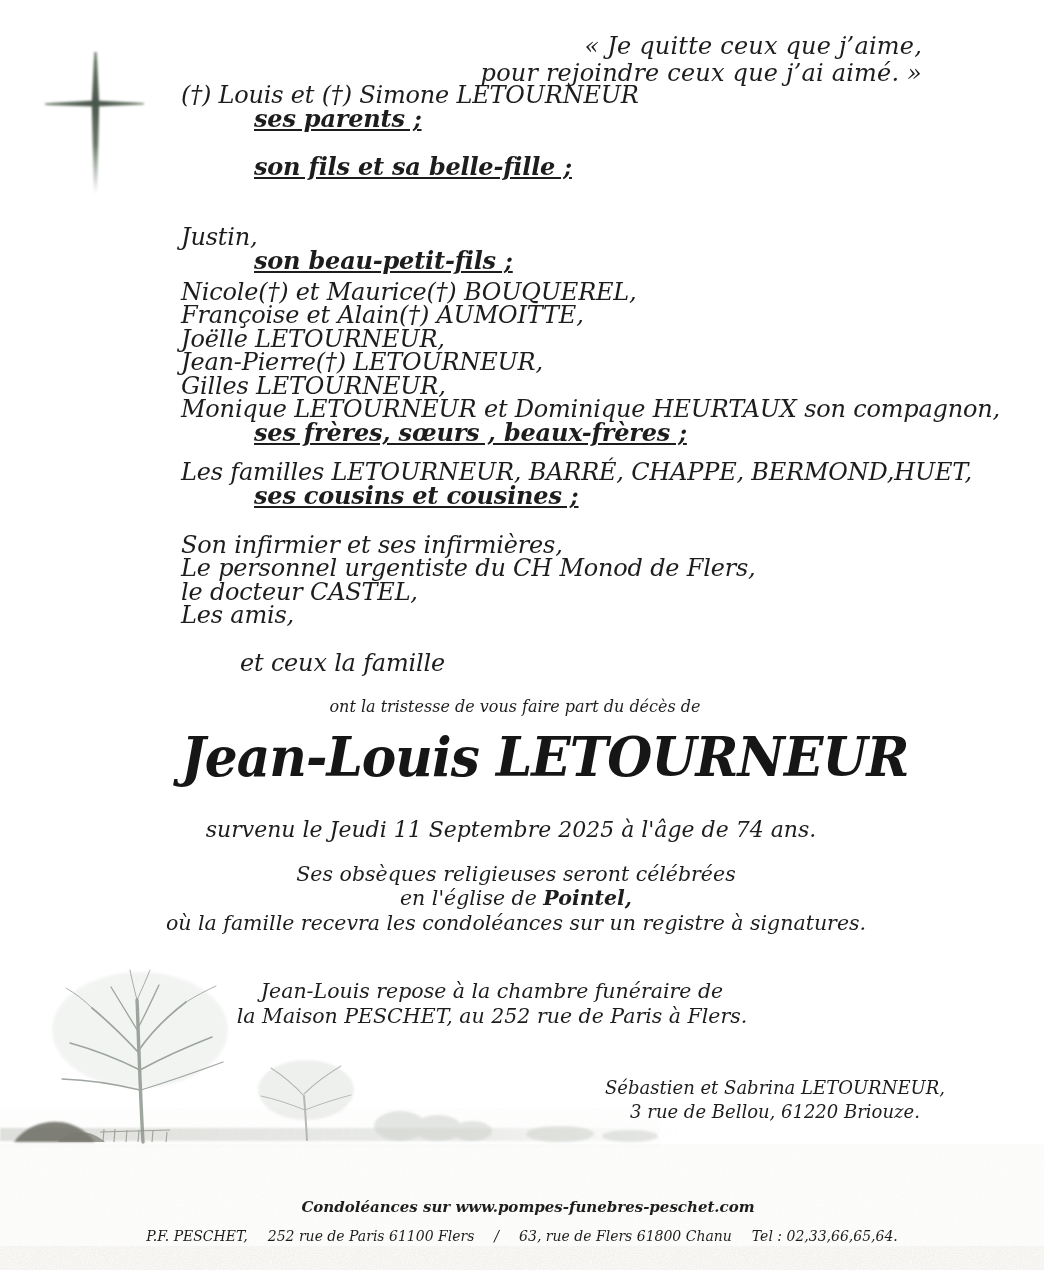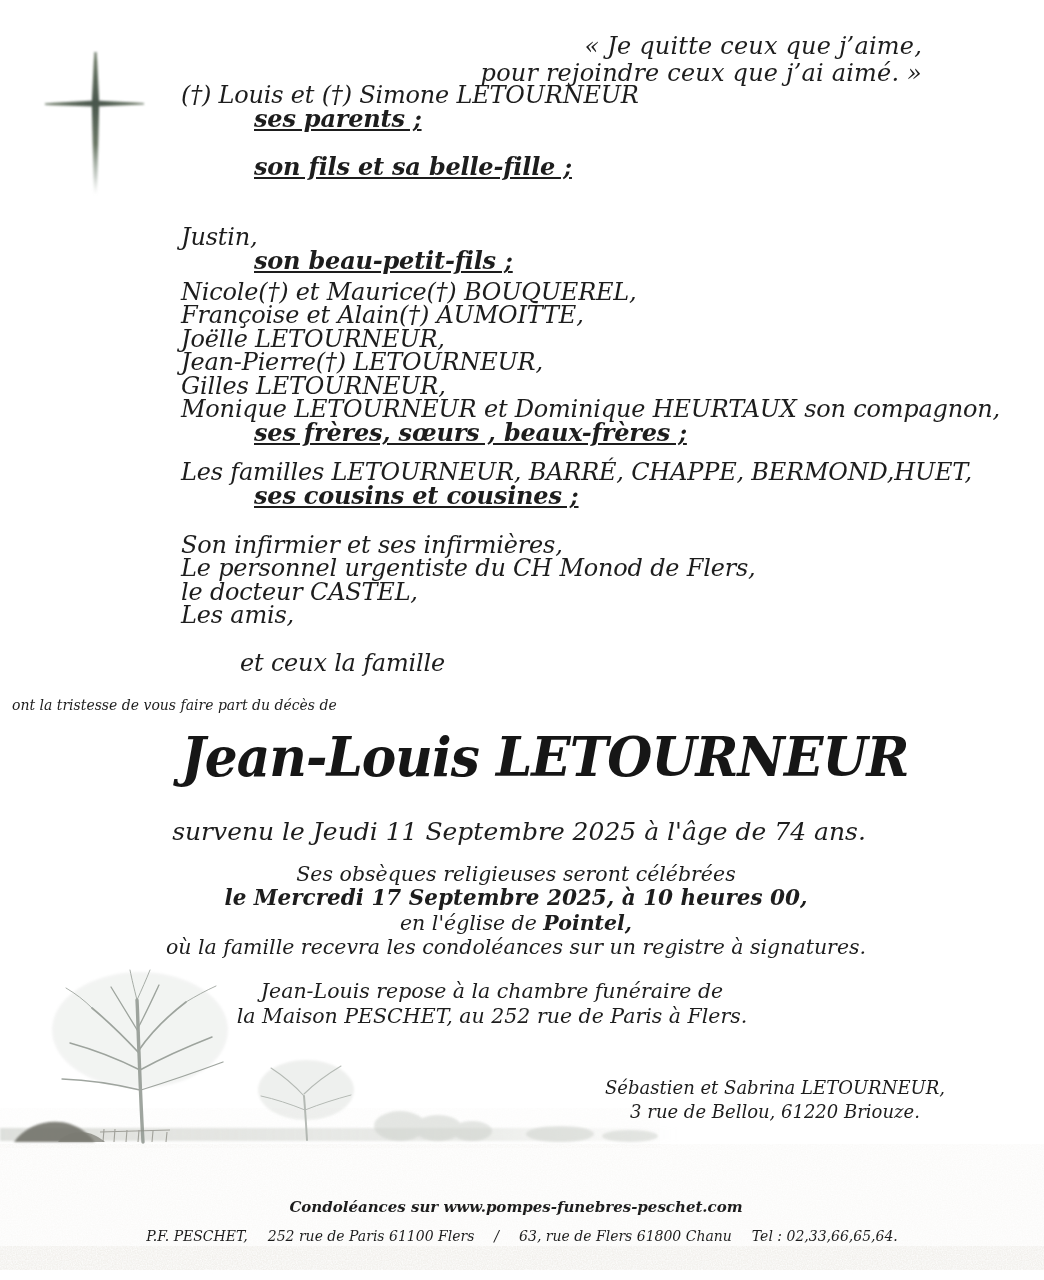--- a/index.html
+++ b/index.html
@@ -31,8 +31,8 @@
   }
   #closing{left:240px;top:652px;}
   #intro{
-    left:12px;width:1022px;top:697px;text-align:left;
-    font-style:italic;font-size:14px;white-space:nowrap;
+    left:4px;width:1022px;top:697px;text-align:center;
+    font-style:italic;font-size:16px;white-space:nowrap;
   }
   #title{
     left:46px;width:998px;top:727px;text-align:center;white-space:nowrap;

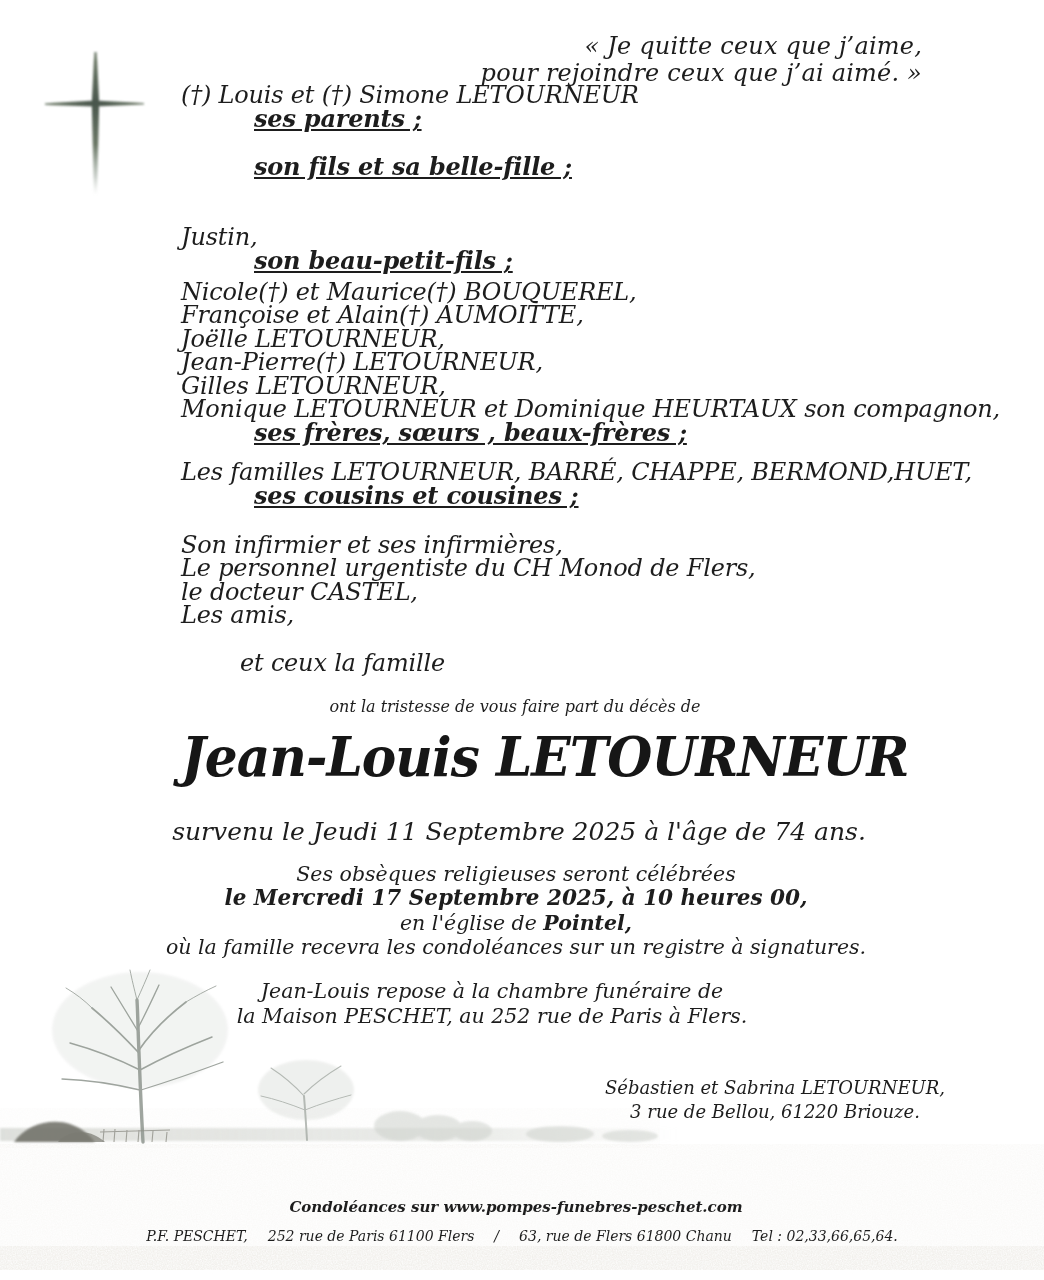--- a/index.html
+++ b/index.html
@@ -48,7 +48,7 @@
   }
   #death-line{
     left:0;width:1022px;top:817px;text-align:center;
-    font-style:italic;font-size:25px;white-space:nowrap;padding-left:8px;
+    font-style:italic;font-size:22px;white-space:nowrap;
   }
   #ceremony{
     left:0;width:1032px;top:862px;text-align:center;

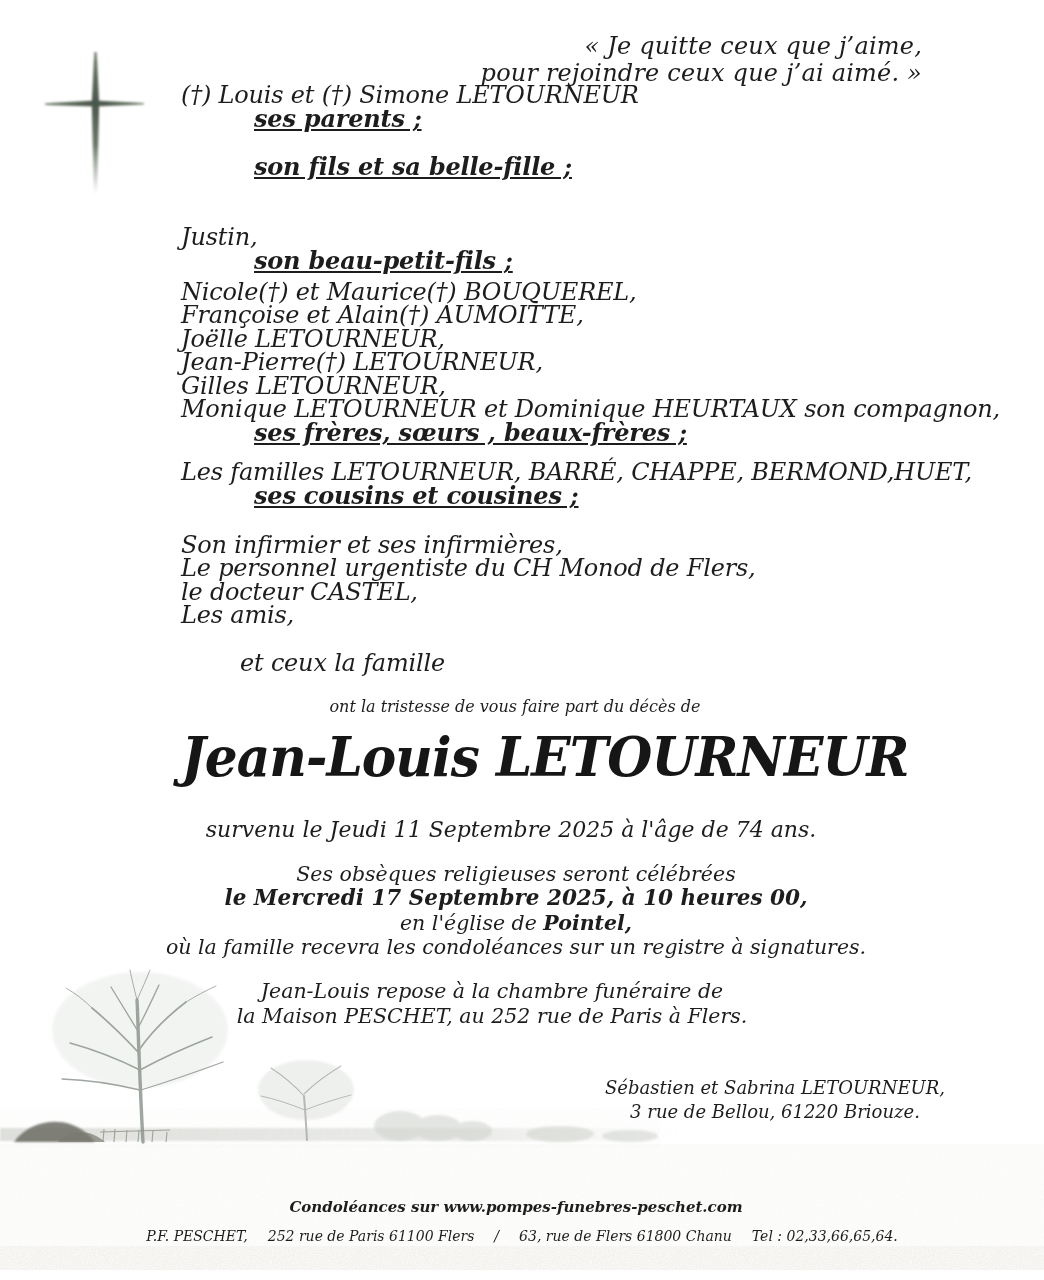--- a/index.html
+++ b/index.html
@@ -153,7 +153,6 @@
 
 <div id="ceremony" class="abs">
   <div class="cline">Ses obsèques religieuses seront célébrées</div>
-  <div class="cline cbold">le Mercredi 17 Septembre 2025, à 10 heures 00,</div>
   <div class="cline"><span>en l'église de </span><span class="inbold">Pointel,</span></div>
   <div class="cline">où la famille recevra les condoléances sur un registre à signatures.</div>
 </div>

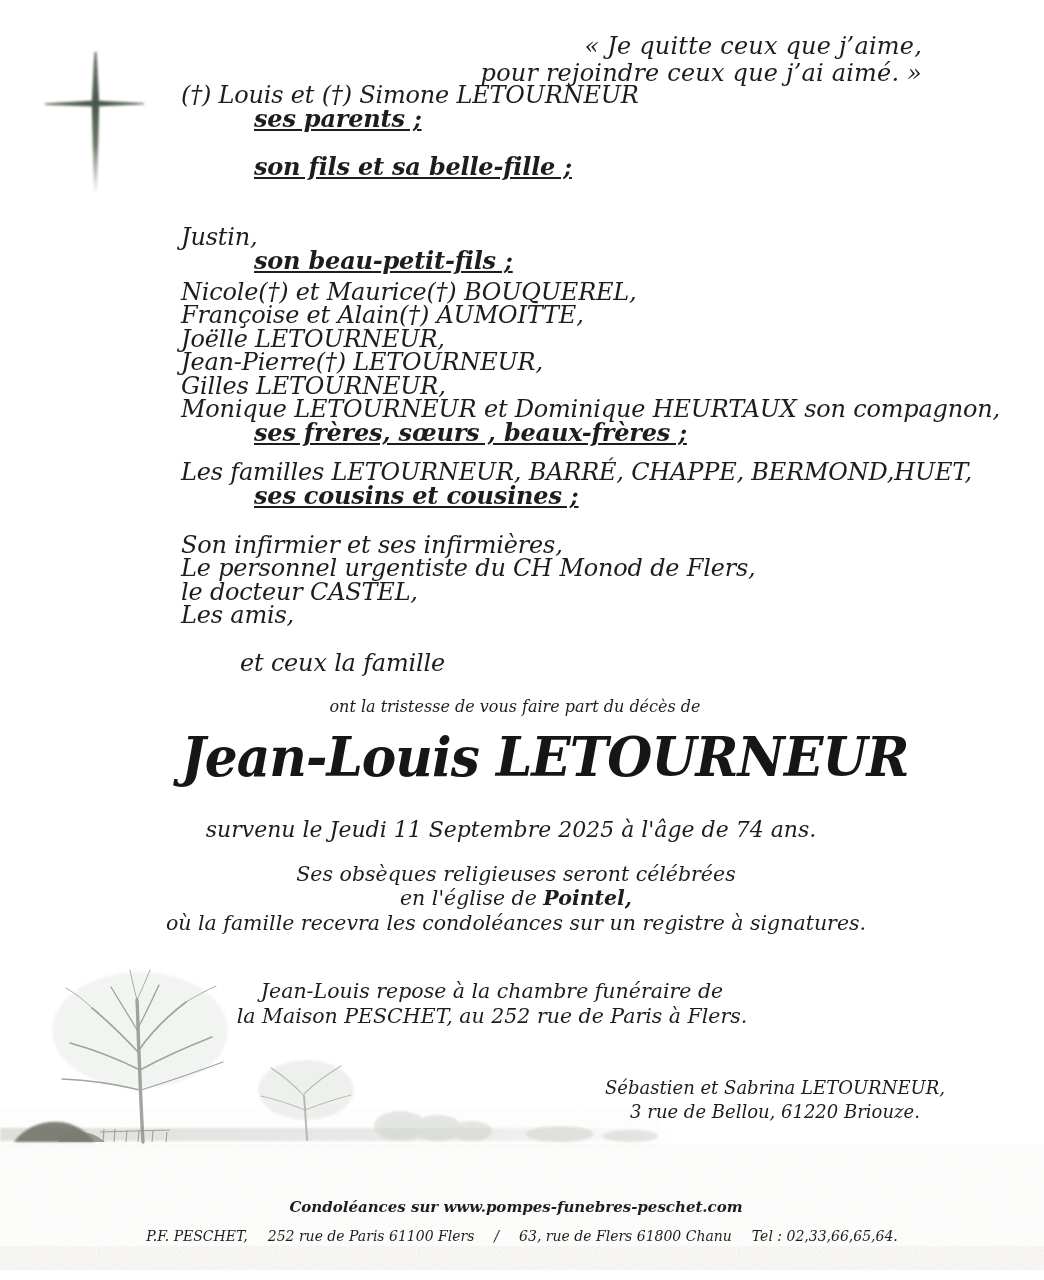--- a/index.html
+++ b/index.html
@@ -66,7 +66,7 @@
     font-style:italic;font-size:18px;line-height:24px;white-space:nowrap;
   }
   #footer-line1{
-    left:0;width:1032px;top:1198px;text-align:center;
+    left:12px;width:1032px;top:1198px;text-align:center;
     font-style:italic;font-weight:bold;font-size:15px;white-space:nowrap;
   }
   #footer-line2{

